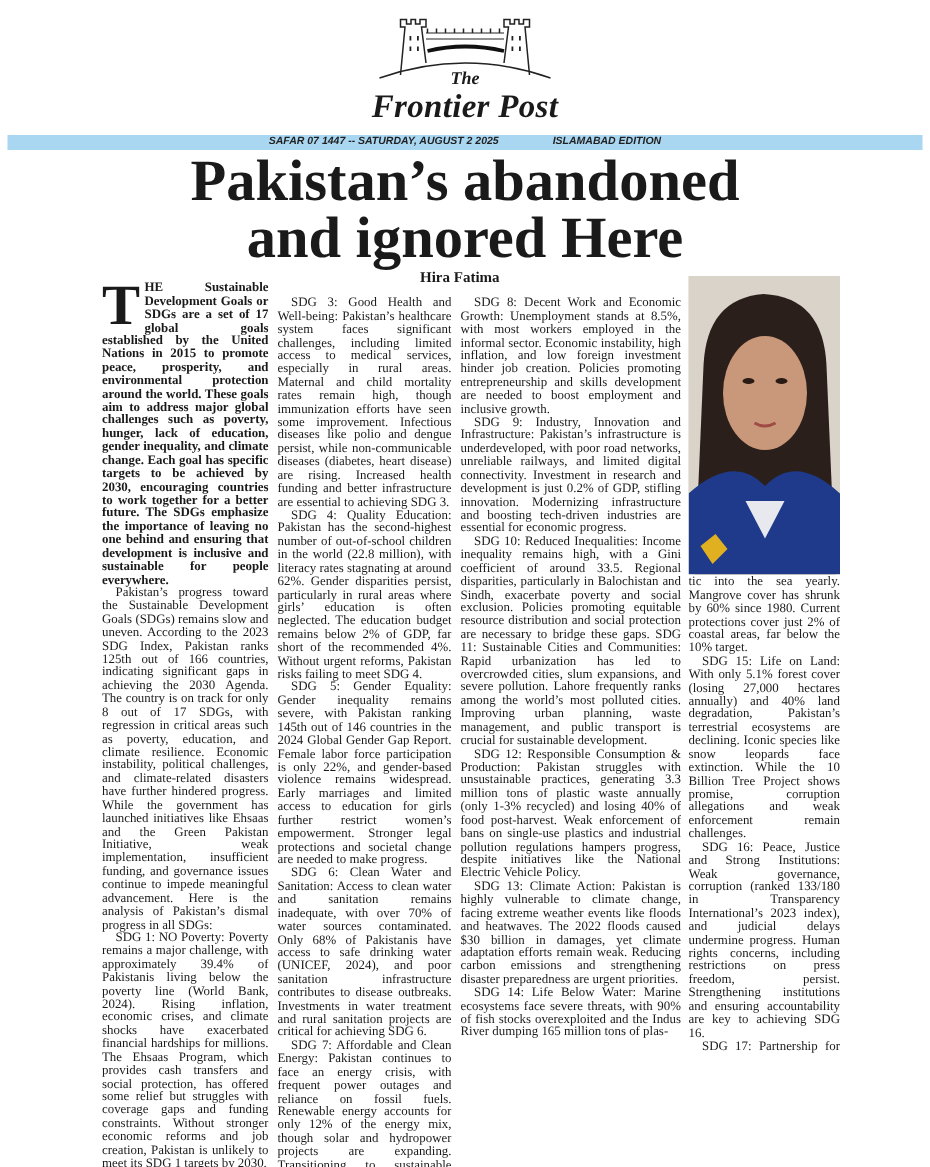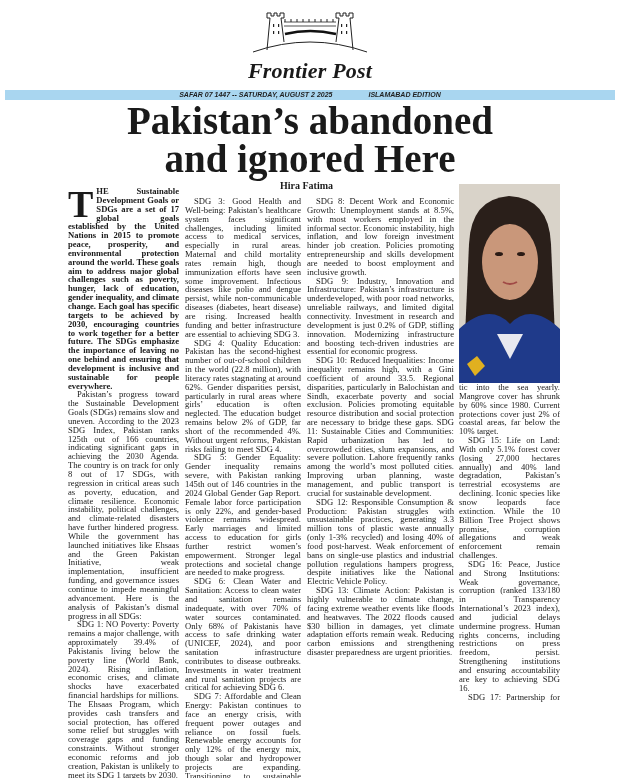--- a/index.html
+++ b/index.html
@@ -42,6 +42,7 @@
     <rect x="96" y="29" width="1.2" height="3" fill="#222"></rect>
       <rect x="101" y="29" width="1.2" height="3" fill="#222"></rect>
   </svg>
+  <div class="logo-the">The</div>
   <div class="logo-name">Frontier Post</div>
 </div>
 

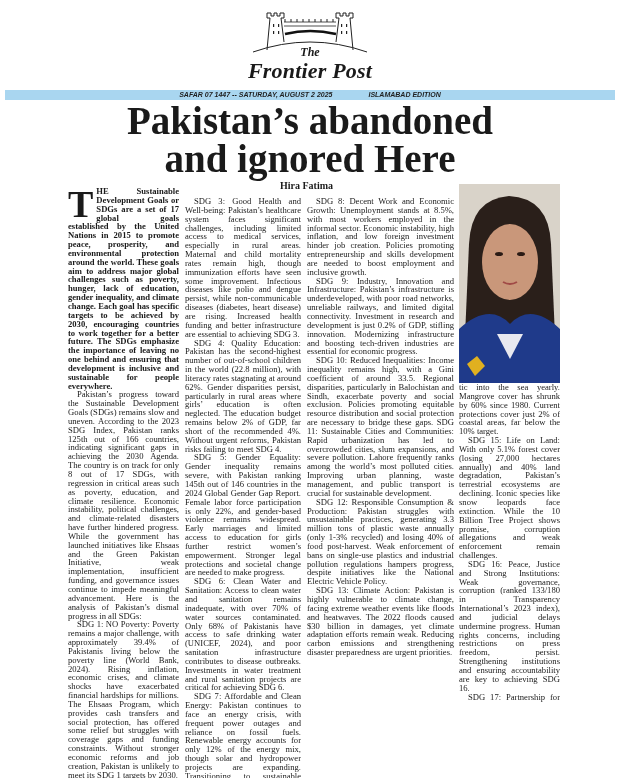--- a/index.html
+++ b/index.html
@@ -79,6 +79,7 @@
   <p>SDG 10: Reduced Inequalities: Income inequality remains high, with a Gini coefficient of around 33.5. Regional disparities, particularly in Balochistan and Sindh, exacerbate poverty and social exclusion. Policies promoting equitable resource distribution and social protection are necessary to bridge these gaps. SDG 11: Sustainable Cities and Communities: Rapid urbanization has led to overcrowded cities, slum expansions, and severe pollution. Lahore frequently ranks among the world’s most polluted cities. Improving urban planning, waste management, and public transport is crucial for sustainable development.</p>
   <p>SDG 12: Responsible Consumption &amp; Production: Pakistan struggles with unsustainable practices, generating 3.3 million tons of plastic waste annually (only 1-3% recycled) and losing 40% of food post-harvest. Weak enforcement of bans on single-use plastics and industrial pollution regulations hampers progress, despite initiatives like the National Electric Vehicle Policy.</p>
   <p>SDG 13: Climate Action: Pakistan is highly vulnerable to climate change, facing extreme weather events like floods and heatwaves. The 2022 floods caused $30 billion in damages, yet climate adaptation efforts remain weak. Reducing carbon emissions and strengthening disaster preparedness are urgent priorities.</p>
+  <p>SDG 14: Life Below Water: Marine ecosystems face severe threats, with 90% of fish stocks overexploited and the Indus River dumping 165 million tons of plas-</p>
 </div>
 
 <div class="photo">

